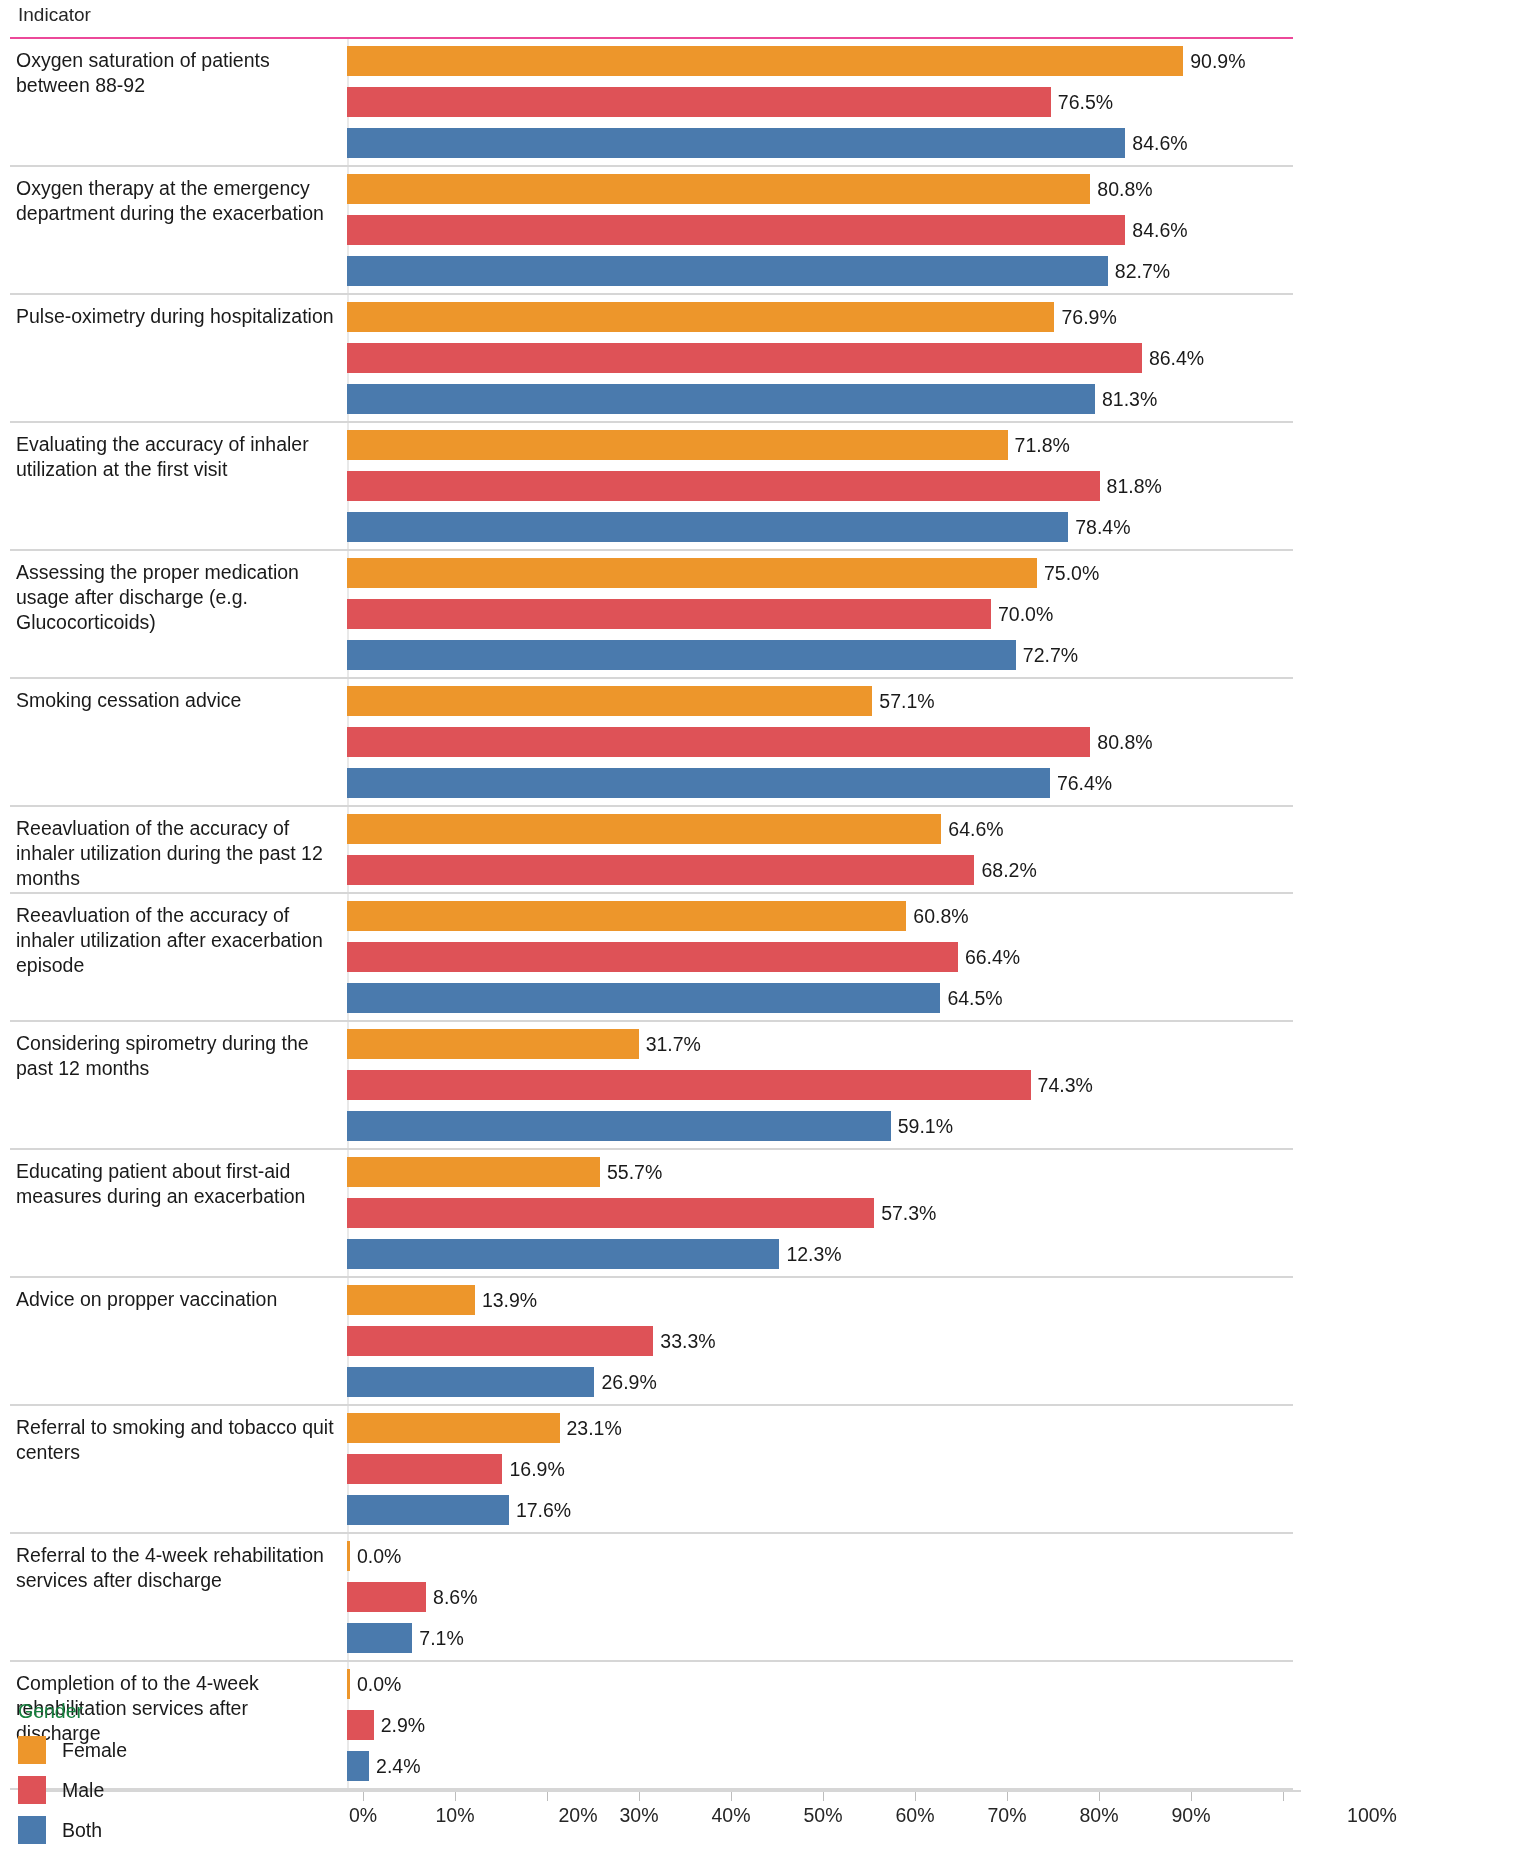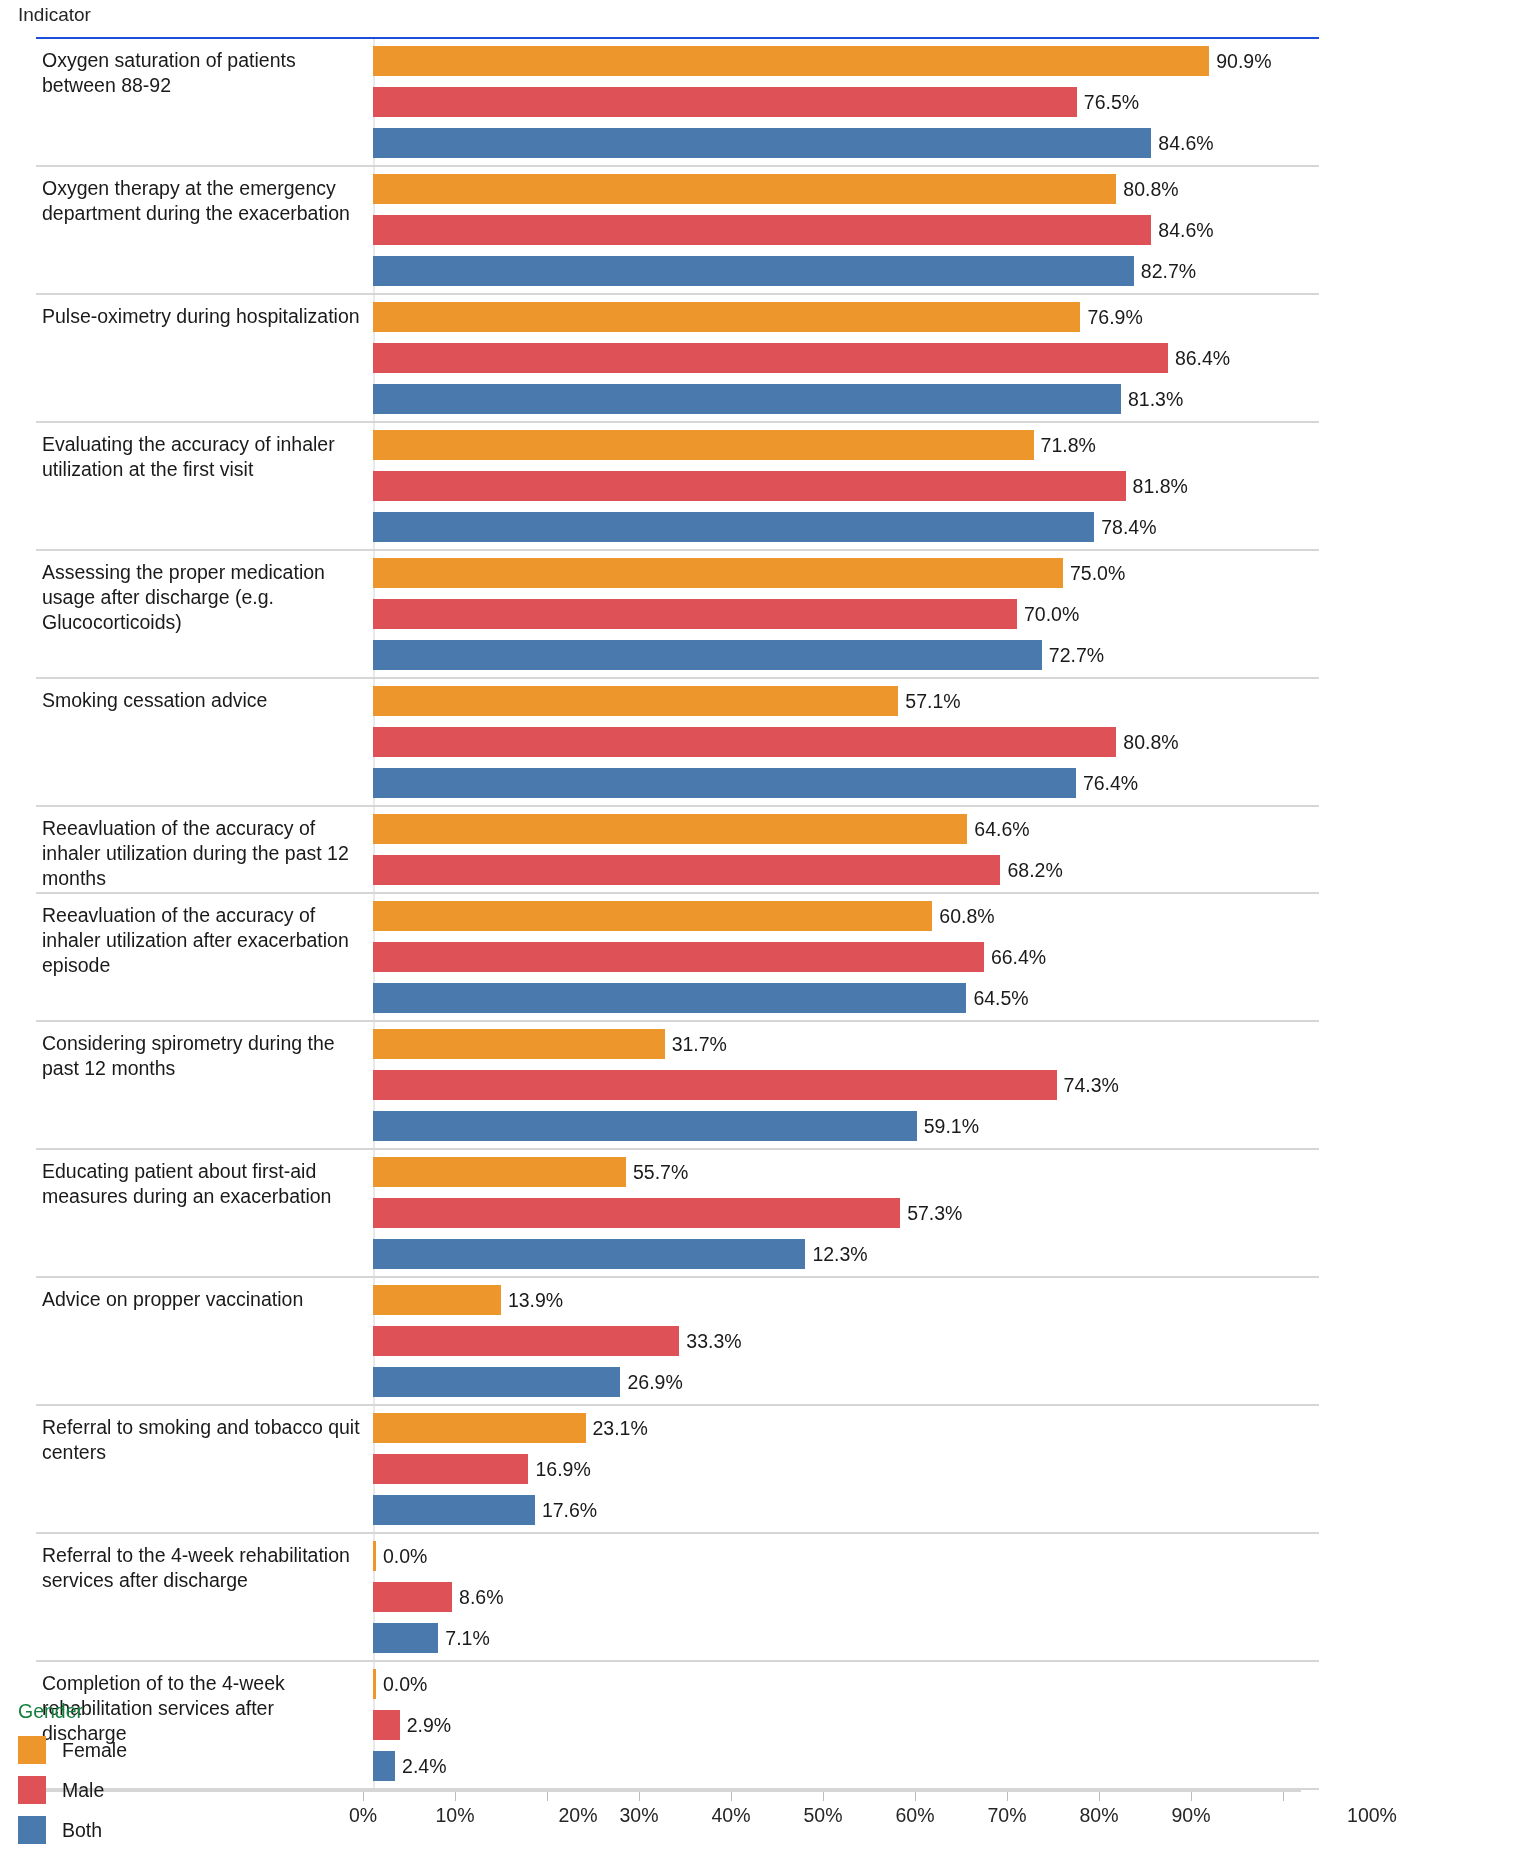--- a/index.html
+++ b/index.html
@@ -34,9 +34,9 @@
   
   .rows {
     position: relative;
-    border-top: 2px solid #1d4ed8;
+    border-top: 2px solid #ec4899;
     width: 1283px;
-    margin-left: 36px;
+    margin-left: 10px;
   }
   .cat-row {
     position: relative;

